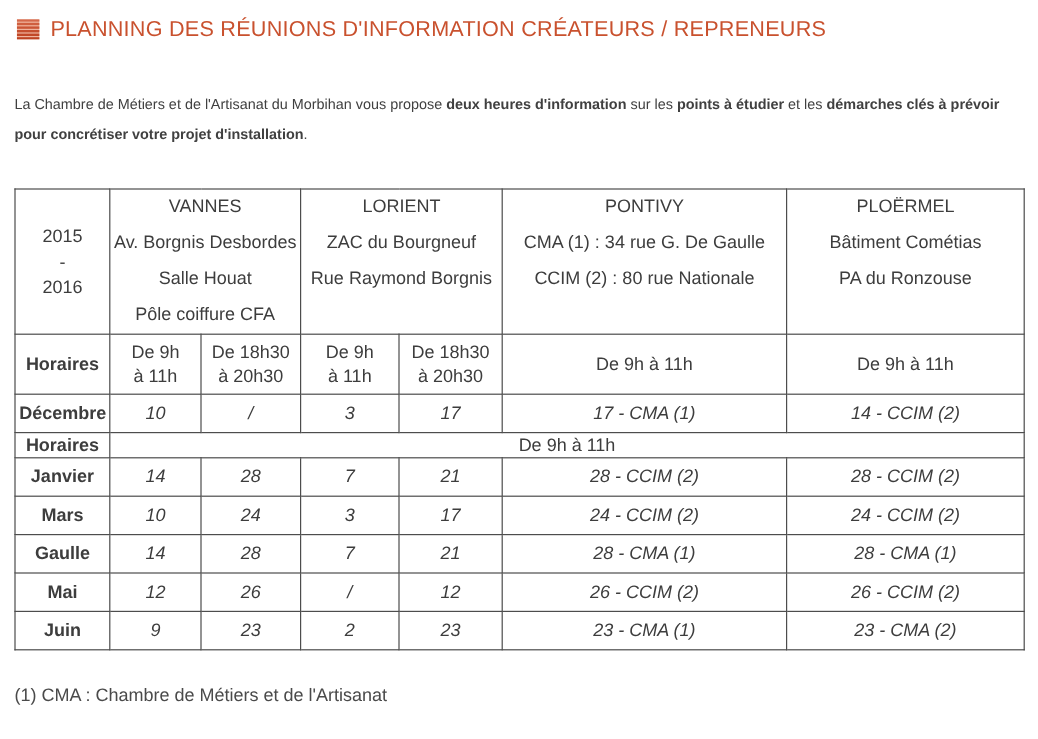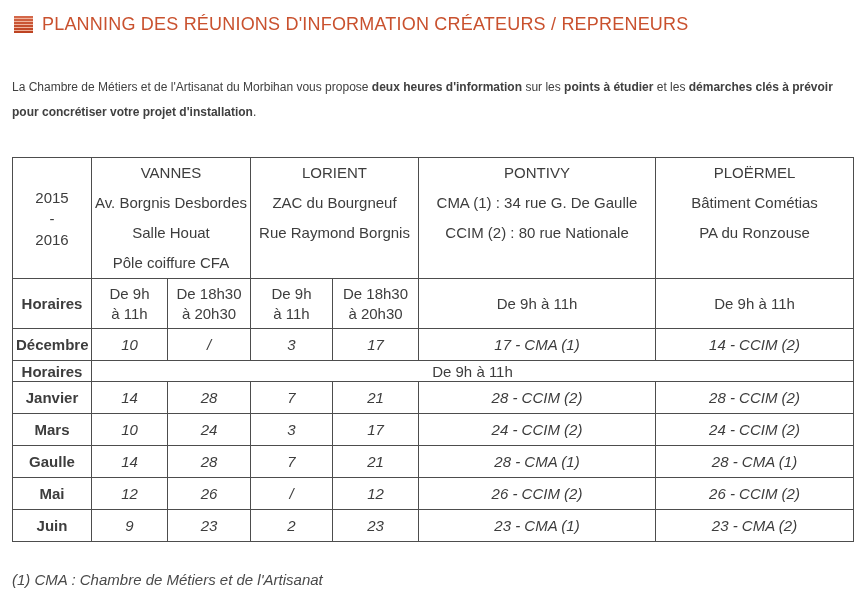--- a/index.html
+++ b/index.html
@@ -66,7 +66,6 @@
     margin: 0 0 12px 0;
     font-size: 15px;
     line-height: 18px;
-    font-style: italic;
     color: #4a4a4a;
   }
 </style>

